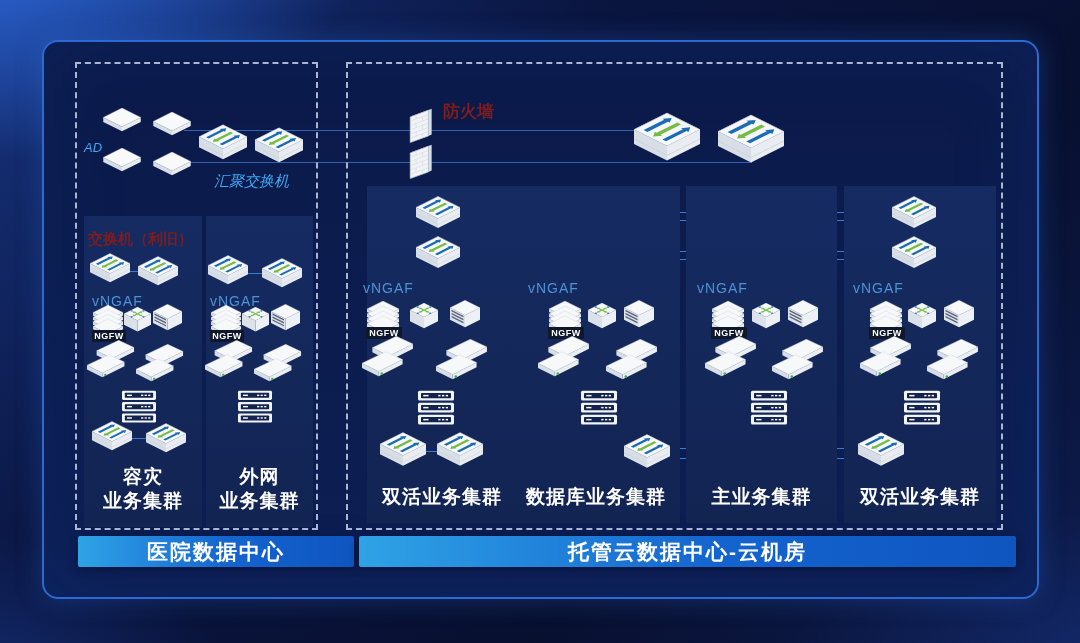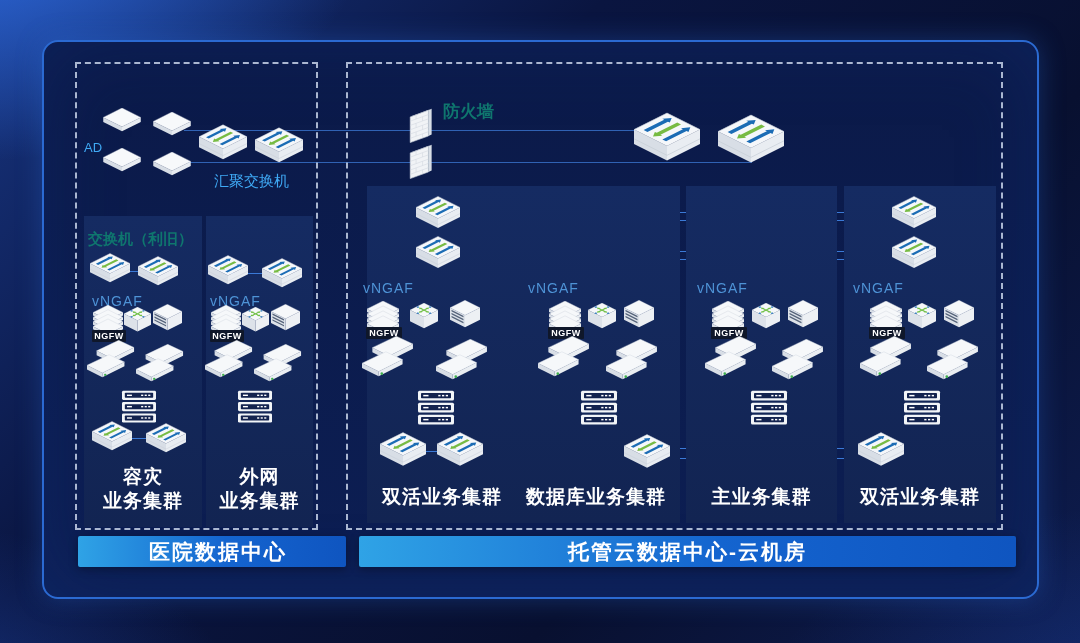--- a/index.html
+++ b/index.html
@@ -26,7 +26,7 @@
   .lbl{position:absolute;white-space:nowrap;}
   .accent{color:#3fa9f5;}
   .vngaf{color:#4e93d6;font-size:14px;letter-spacing:1px;}
-  .white-bold{color:#0f766e;font-weight:bold;}
+  .white-bold{color:#7f1d1d;font-weight:bold;}
   .badge{
     position:absolute;background:#0f172a;color:#fff;font-weight:bold;
     font-size:9px;text-align:center;line-height:12px;letter-spacing:.5px;border-radius:1px;

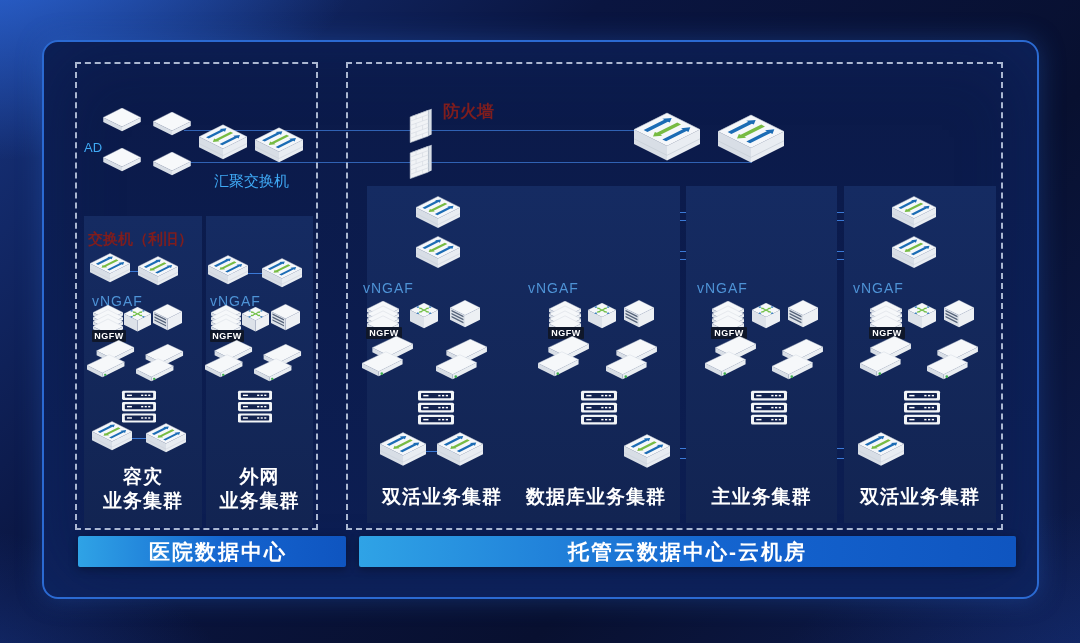--- a/index.html
+++ b/index.html
@@ -24,7 +24,7 @@
   .hline.bright{background:#3a79d6;}
   .ic{position:absolute;display:block;}
   .lbl{position:absolute;white-space:nowrap;}
-  .accent{color:#3fa9f5;}
+  .accent{color:#3fa9f5;font-style:italic;}
   .vngaf{color:#4e93d6;font-size:14px;letter-spacing:1px;}
   .white-bold{color:#7f1d1d;font-weight:bold;}
   .badge{

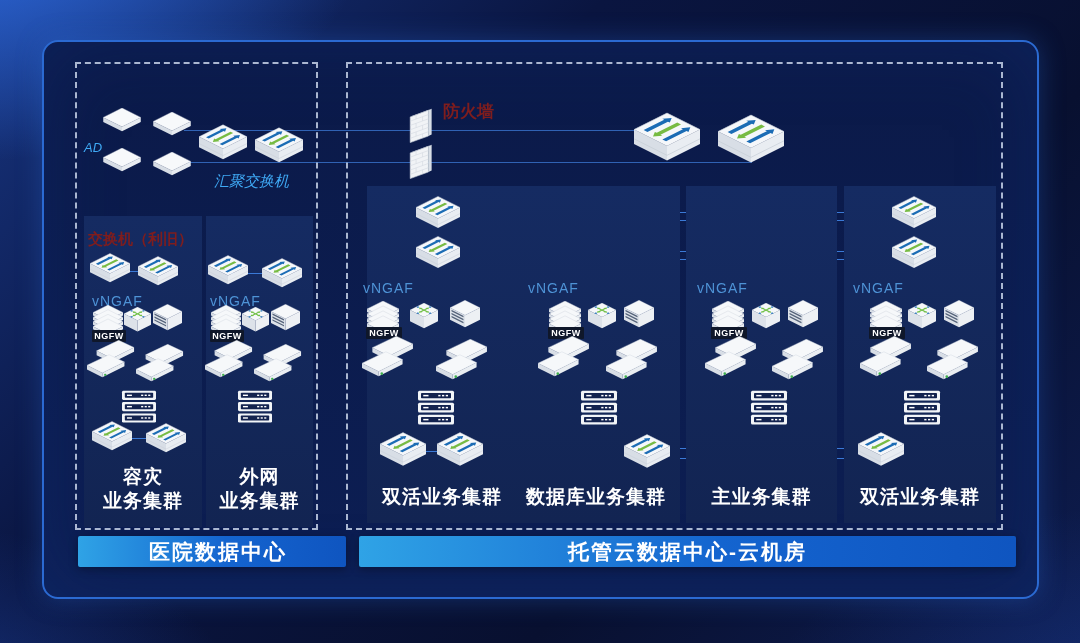--- a/index.html
+++ b/index.html
@@ -417,7 +417,7 @@
     <use href="#iso-switch"></use>
   </svg>
 
-<div class="banner" style="left:78px;top:536px;width:256px;padding-left:12px;">
+<div class="banner" style="left:78px;top:536px;width:276px;">
   <span>医院数据中心</span>
 </div>
 <div class="banner" style="left:346px;top:536px;width:657px;margin-left:13px;">

